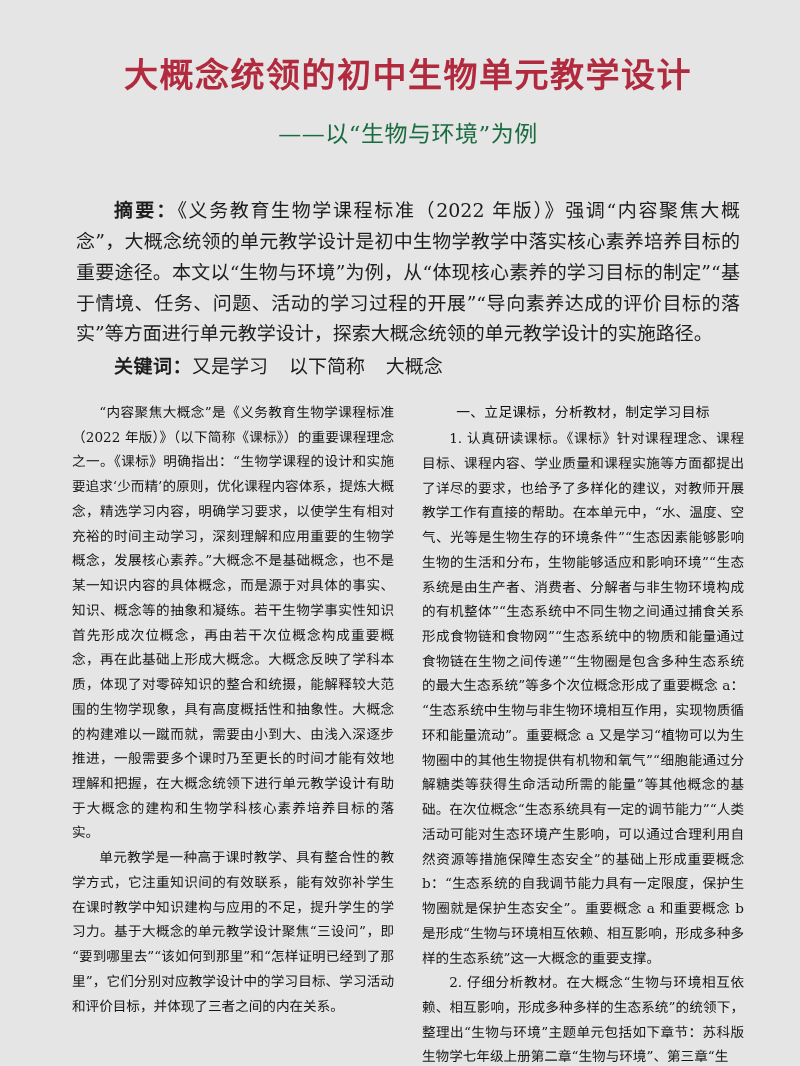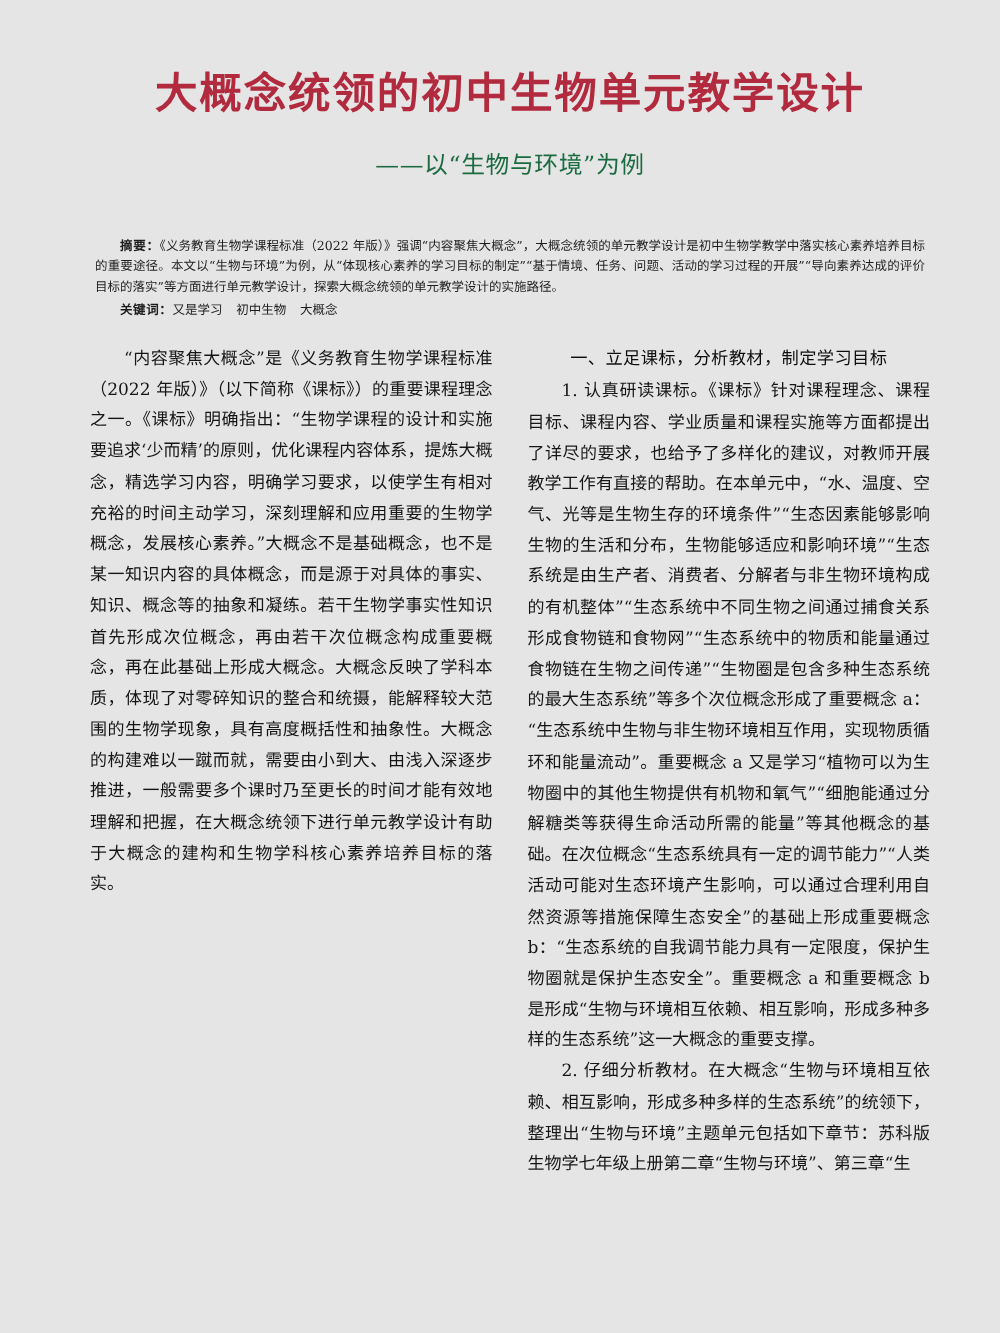--- a/index.html
+++ b/index.html
@@ -43,7 +43,7 @@
   }
   .doc-subtitle {
     font-family: "DejaVu Serif", "Liberation Serif", serif;
-    font-size: 19px;
+    font-size: 23px;
     font-weight: 500;
     letter-spacing: 0.5px;
     color: #1b6b41;

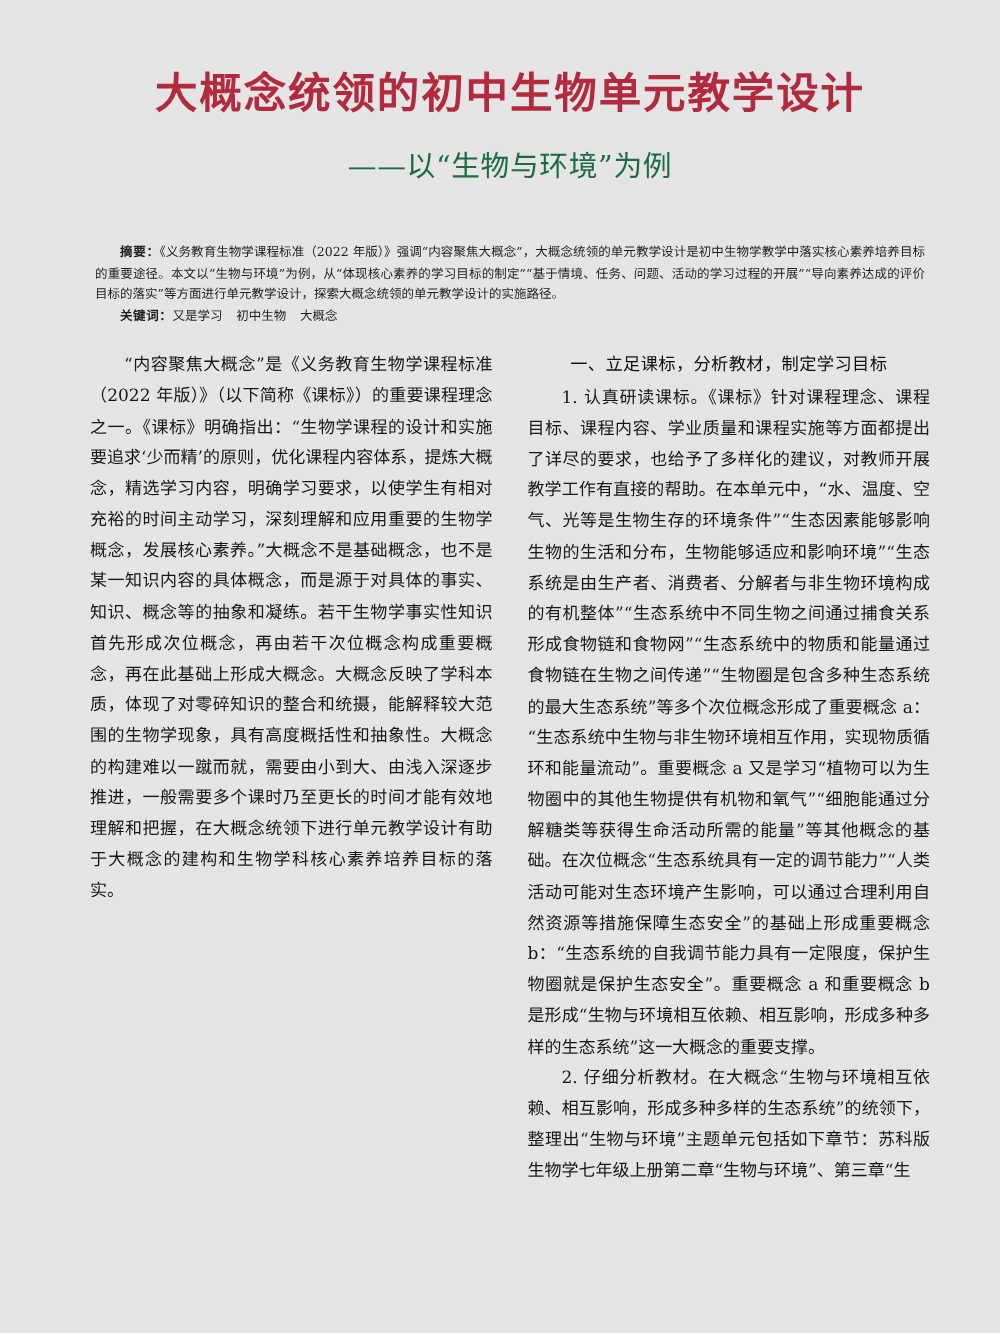--- a/index.html
+++ b/index.html
@@ -55,7 +55,7 @@
   
   .meta-block {
     margin: 46px 4px 0 4px;
-    font-size: 10px;
+    font-size: 19px;
     line-height: 1.62;
     text-align: justify;
     text-justify: inter-ideograph;

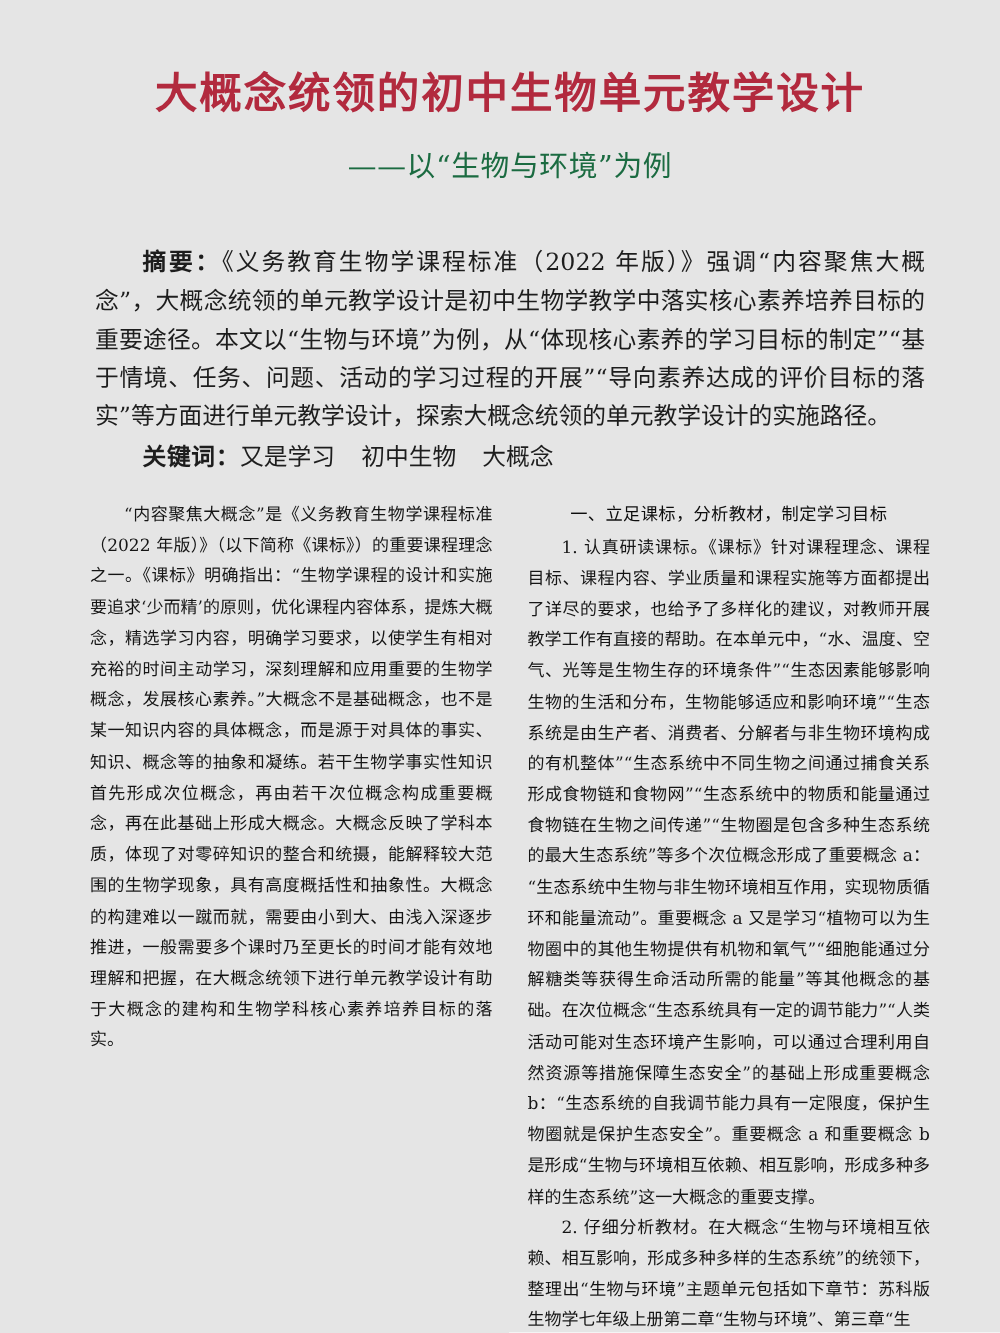--- a/index.html
+++ b/index.html
@@ -114,7 +114,7 @@
 
   <div class="meta-block">
     <p class="meta-para"><span class="meta-label">摘要：</span><span>《义务教育生物学课程标准（2022 年版）》强调“内容聚焦大概念”，大概念统领的单元教学设计是初中生物学教学中落实核心素养培养目标的重要途径。本文以“生物与环境”为例，从“体现核心素养的学习目标的制定”“基于情境、任务、问题、活动的学习过程的开展”“导向素养达成的评价目标的落实”等方面进行单元教学设计，探索大概念统领的单元教学设计的实施路径。</span></p>
-    <p class="meta-para"><span class="meta-label">关键词：</span><span>又是学习</span><span class="kw-sep"></span><span>初中生物</span><span class="kw-sep"></span><span>大概念</span></p>
+    <p class="meta-para"><span class="meta-label">关键词：</span><span>又是学习</span><span class="kw-sep"></span><span>以下简称</span><span class="kw-sep"></span><span>大概念</span></p>
   </div>
 
   <div class="columns">

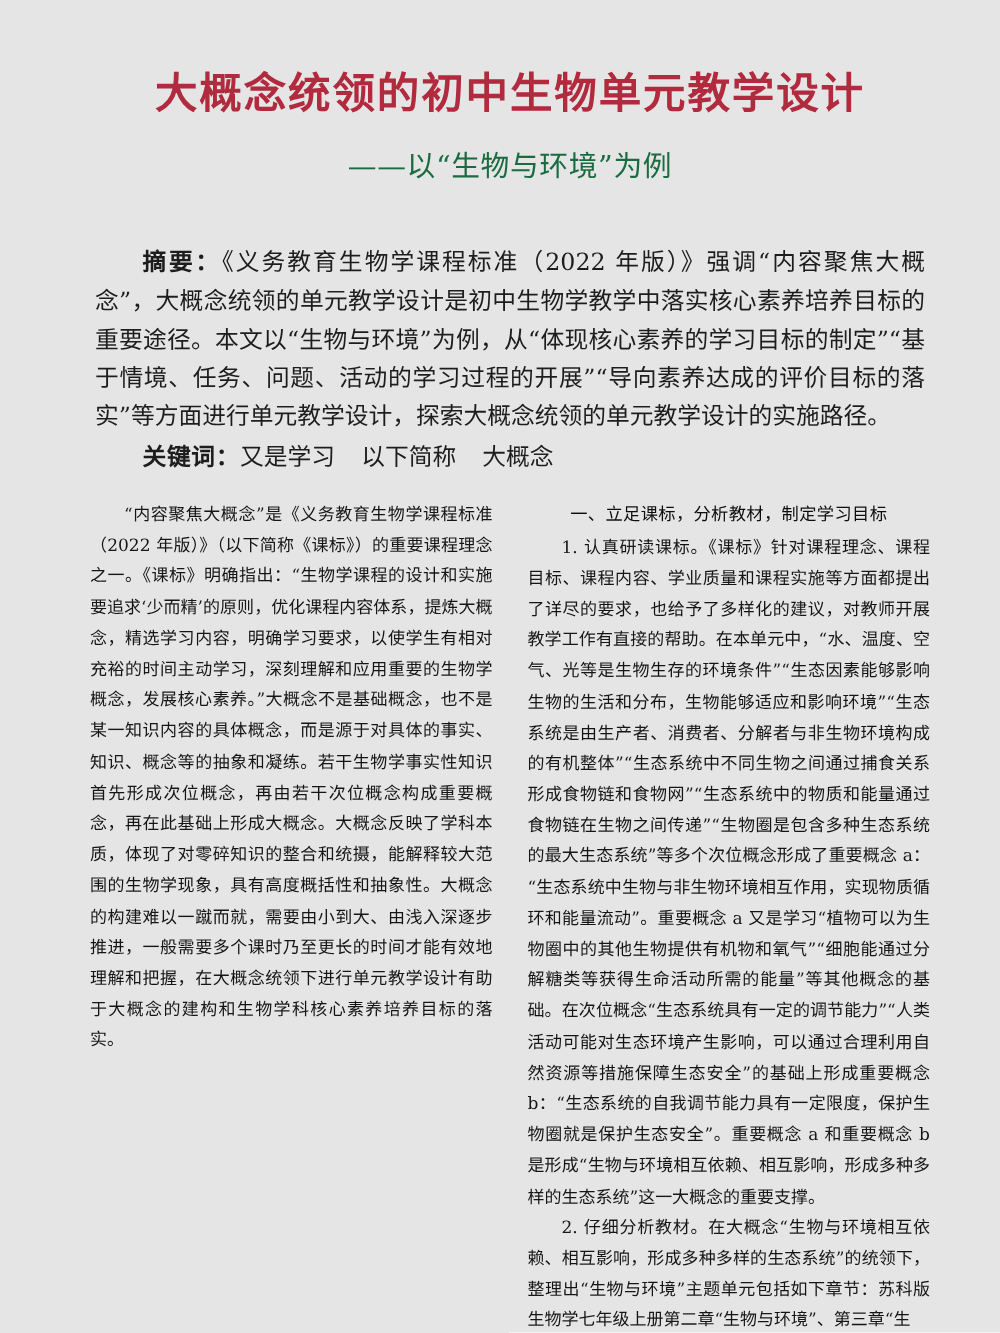--- a/index.html
+++ b/index.html
@@ -121,6 +121,7 @@
 
     <div class="col body-text">
       <p>“内容聚焦大概念”是《义务教育生物学课程标准（2022 年版）》（以下简称《课标》）的重要课程理念之一。《课标》明确指出：“生物学课程的设计和实施要追求‘少而精’的原则，优化课程内容体系，提炼大概念，精选学习内容，明确学习要求，以使学生有相对充裕的时间主动学习，深刻理解和应用重要的生物学概念，发展核心素养。”大概念不是基础概念，也不是某一知识内容的具体概念，而是源于对具体的事实、知识、概念等的抽象和凝练。若干生物学事实性知识首先形成次位概念，再由若干次位概念构成重要概念，再在此基础上形成大概念。大概念反映了学科本质，体现了对零碎知识的整合和统摄，能解释较大范围的生物学现象，具有高度概括性和抽象性。大概念的构建难以一蹴而就，需要由小到大、由浅入深逐步推进，一般需要多个课时乃至更长的时间才能有效地理解和把握，在大概念统领下进行单元教学设计有助于大概念的建构和生物学科核心素养培养目标的落实。</p>
+      <p>单元教学是一种高于课时教学、具有整合性的教学方式，它注重知识间的有效联系，能有效弥补学生在课时教学中知识建构与应用的不足，提升学生的学习力。基于大概念的单元教学设计聚焦“三设问”，即“要到哪里去”“该如何到那里”和“怎样证明已经到了那里”，它们分别对应教学设计中的学习目标、学习活动和评价目标，并体现了三者之间的内在关系。</p>
     </div>
 
     <div class="col body-text">

